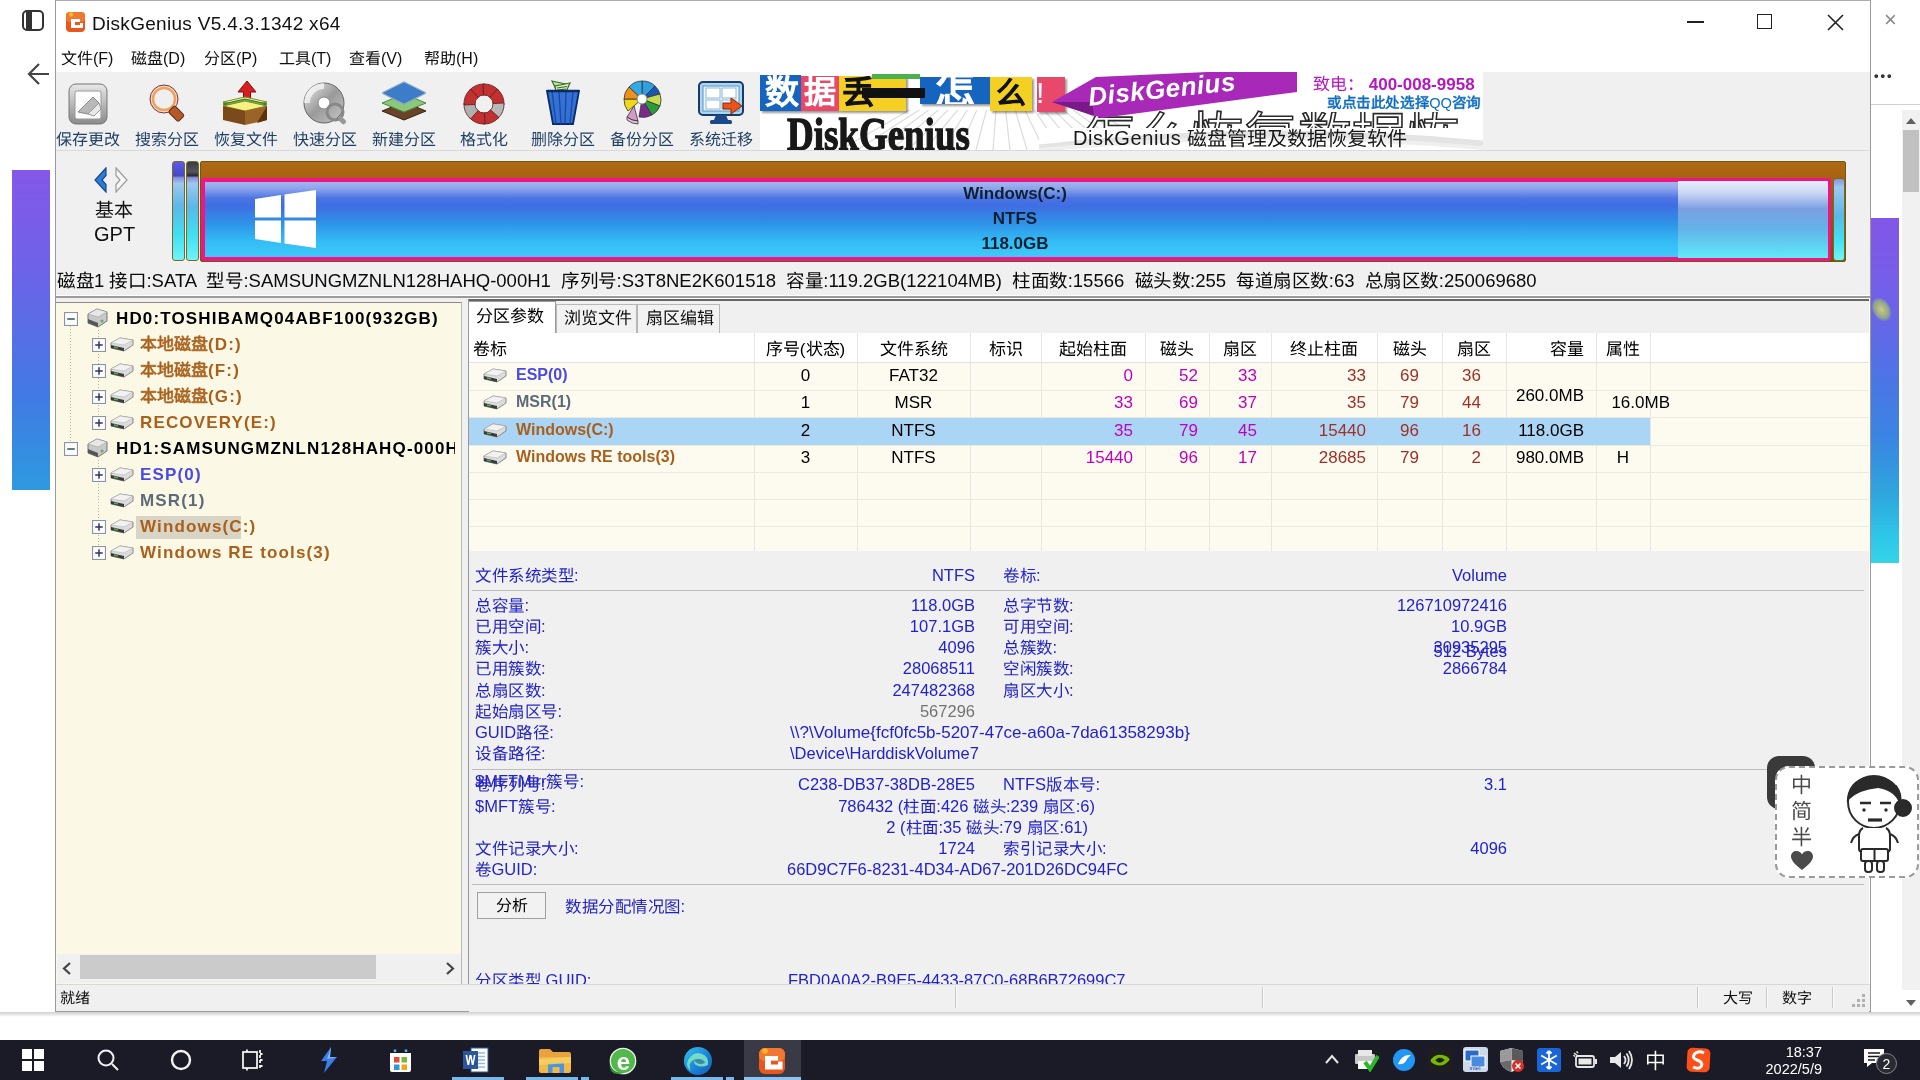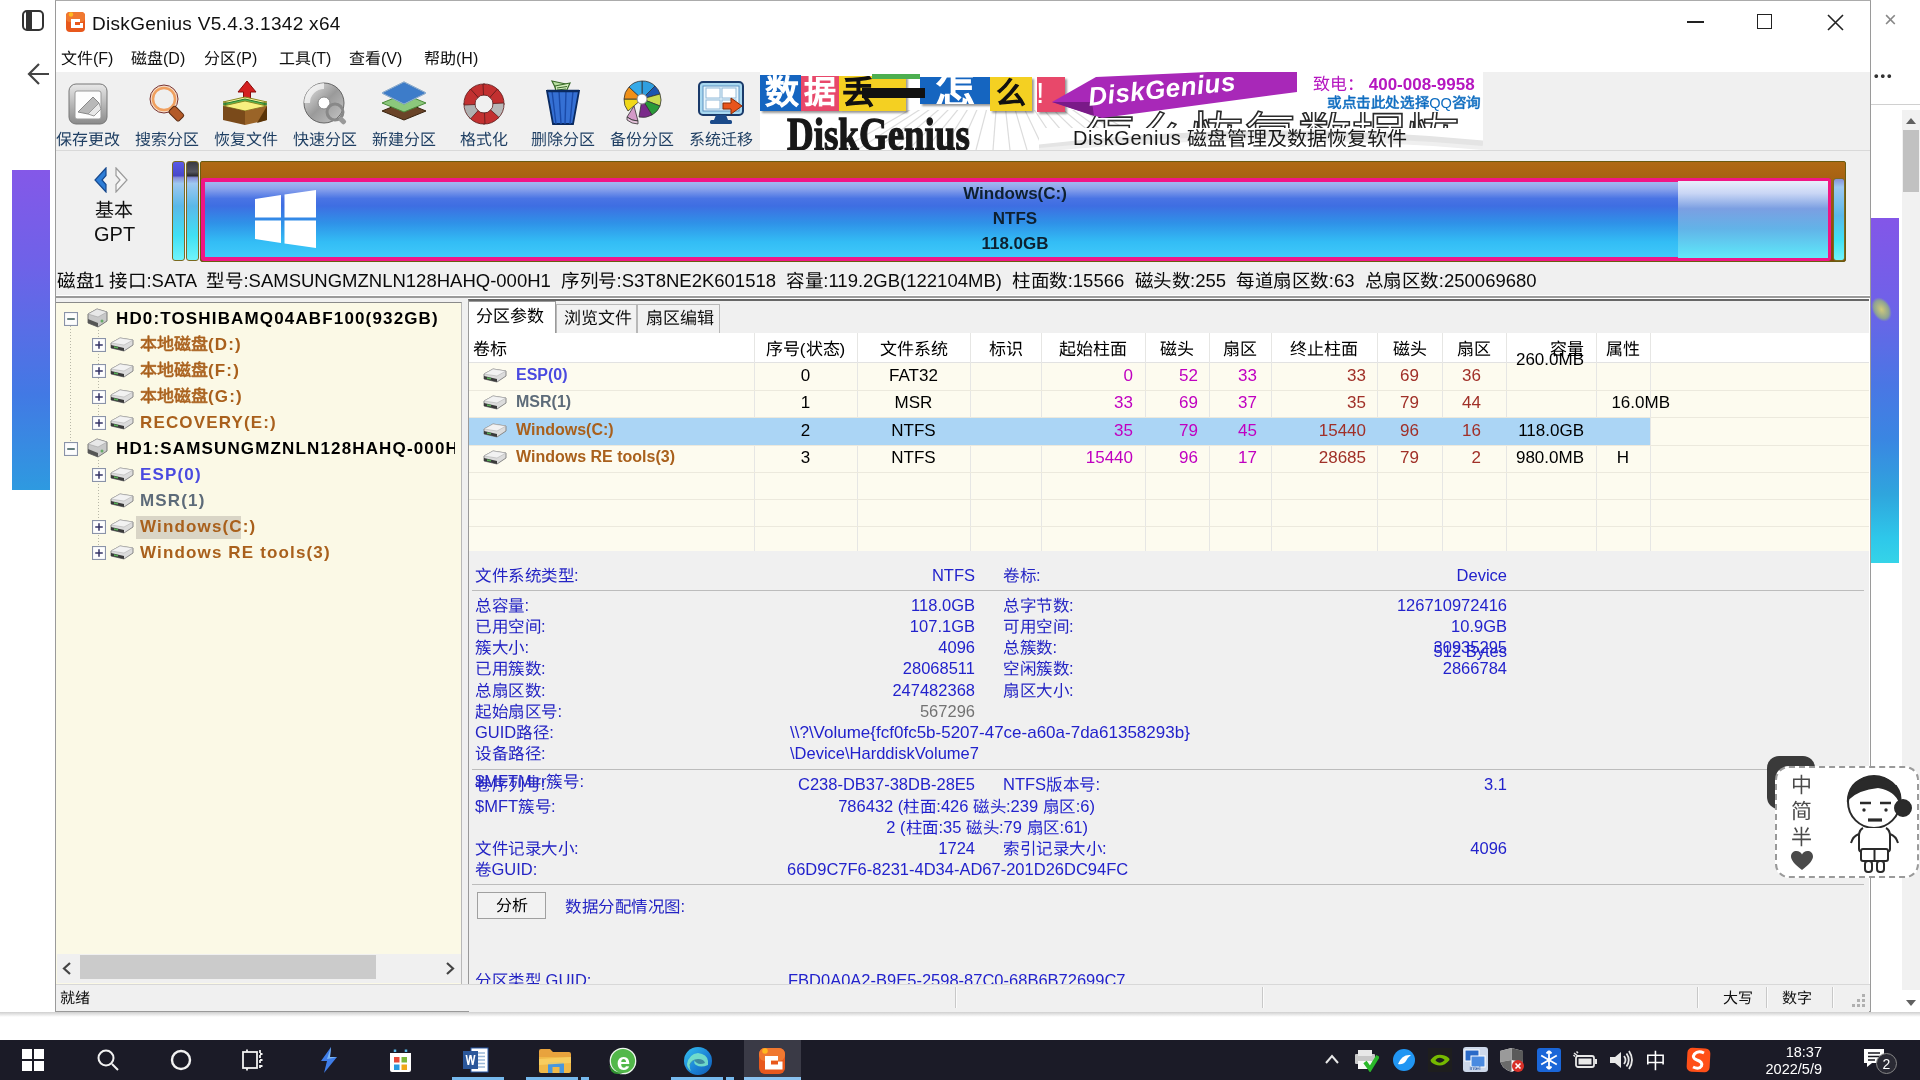--- a/index.html
+++ b/index.html
@@ -1107,7 +1107,7 @@
 <div class="ab r" style="left:1271px;top:366px;width:95px;font-size:17px;color:#a03028">33</div>
 <div class="ab r" style="left:1377px;top:366px;width:42px;font-size:17px;color:#a03028">69</div>
 <div class="ab r" style="left:1442px;top:366px;width:39px;font-size:17px;color:#a03028">36</div>
-<div class="ab r" style="left:1466px;top:350px;width:118px;font-size:17px;color:#000">260.0MB</div>
+<div class="ab r" style="left:1466px;top:386px;width:118px;font-size:17px;color:#000">260.0MB</div>
 <svg class="ab" style="left:483px;top:395px" width="24" height="16" viewBox="0 0 24 16">
 <path d="M1 6 L10 1 L23 3 L23 8 L14 14 L1 11 Z" fill="#dcdcdc" stroke="#888"></path>
 <path d="M1 6 L10 1 L23 3 L14 8 Z" fill="#f2f2f2" stroke="#aaa" stroke-width="0.5"></path>

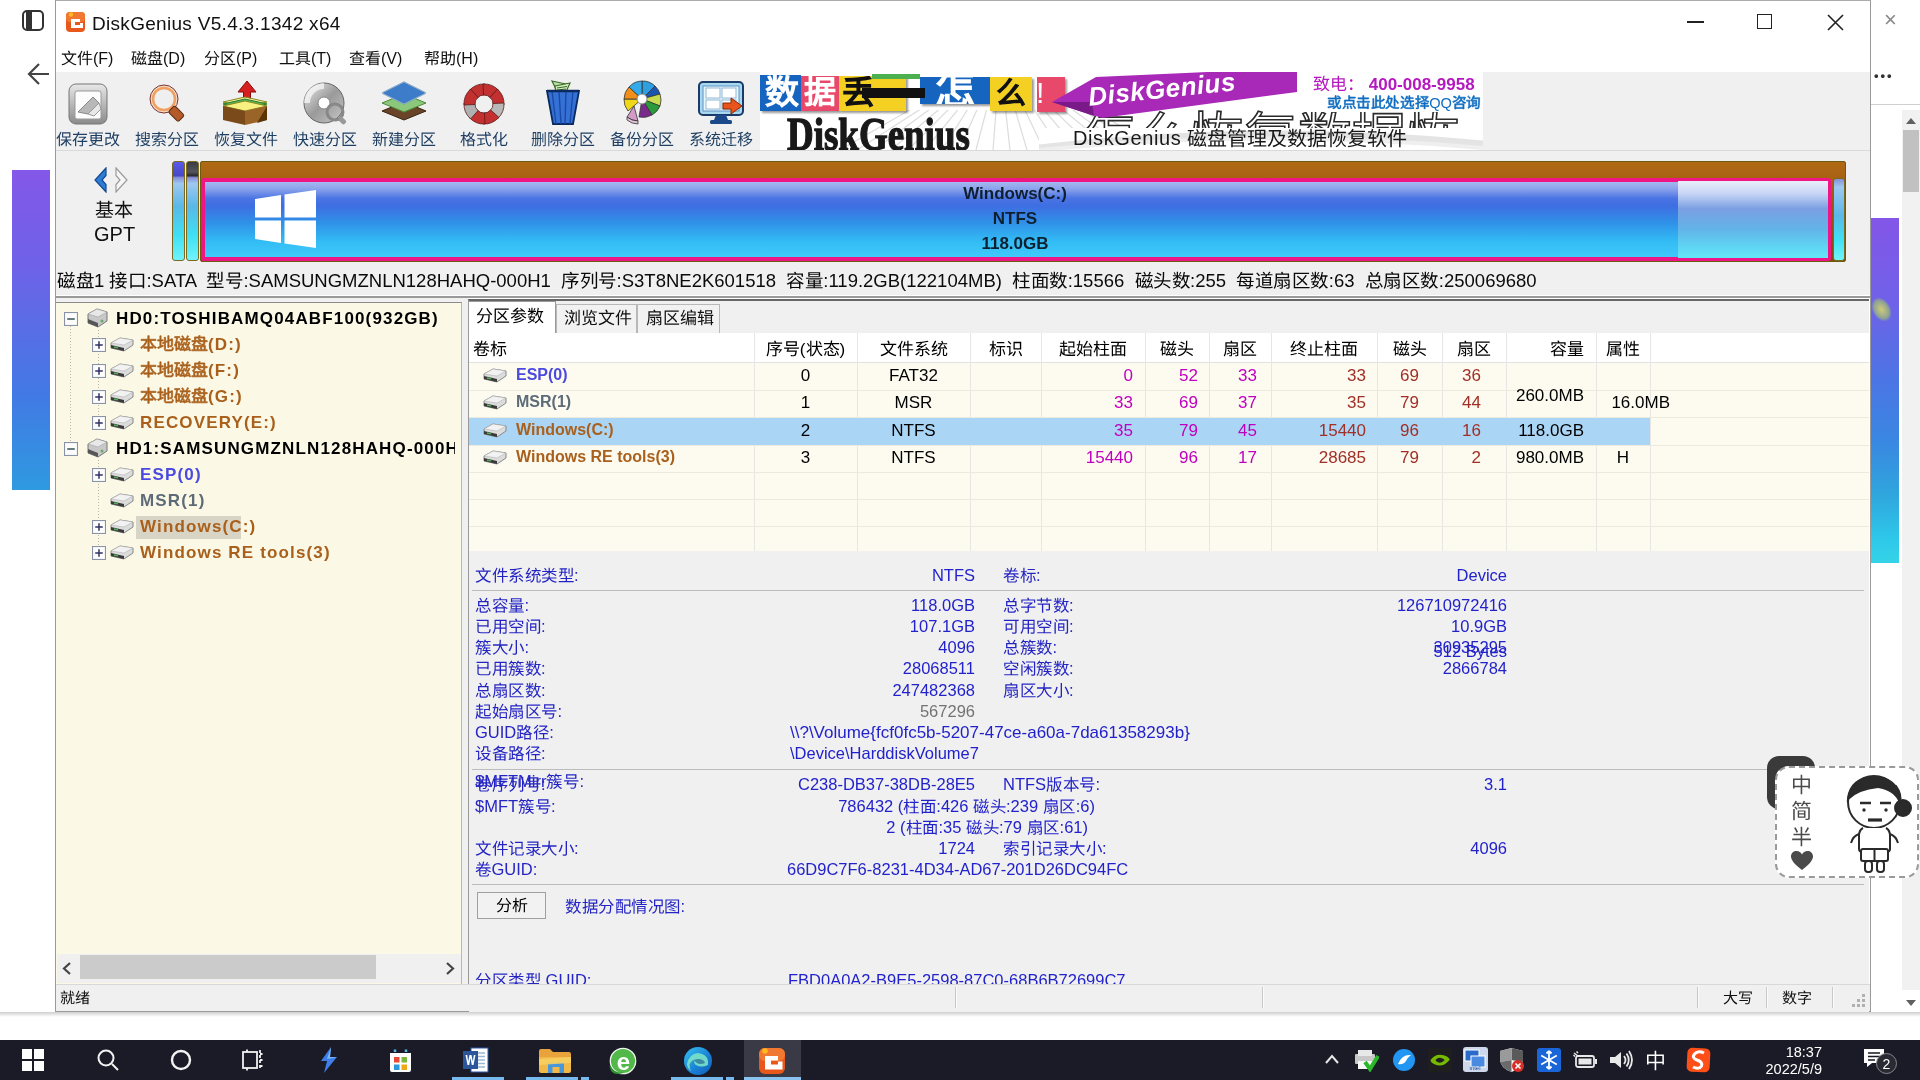--- a/index.html
+++ b/index.html
@@ -1176,7 +1176,7 @@
     </svg><svg class="k">
       <use href="#u6807"></use>
     </svg>:</div>
-<div class="ab r" style="left:1100px;top:566px;width:407px;font-size:16.5px;color:#2222cc">Device</div>
+<div class="ab r" style="left:1100px;top:566px;width:407px;font-size:16.5px;color:#2222cc">Volume</div>
 <div class="ab" style="left:472px;top:590px;width:1392px;height:1px;background:#bcbcbc"></div>
 <div class="ab" style="left:475px;top:596px;font-size:16.5px;color:#2424c4"><svg class="k">
       <use href="#u603b"></use>

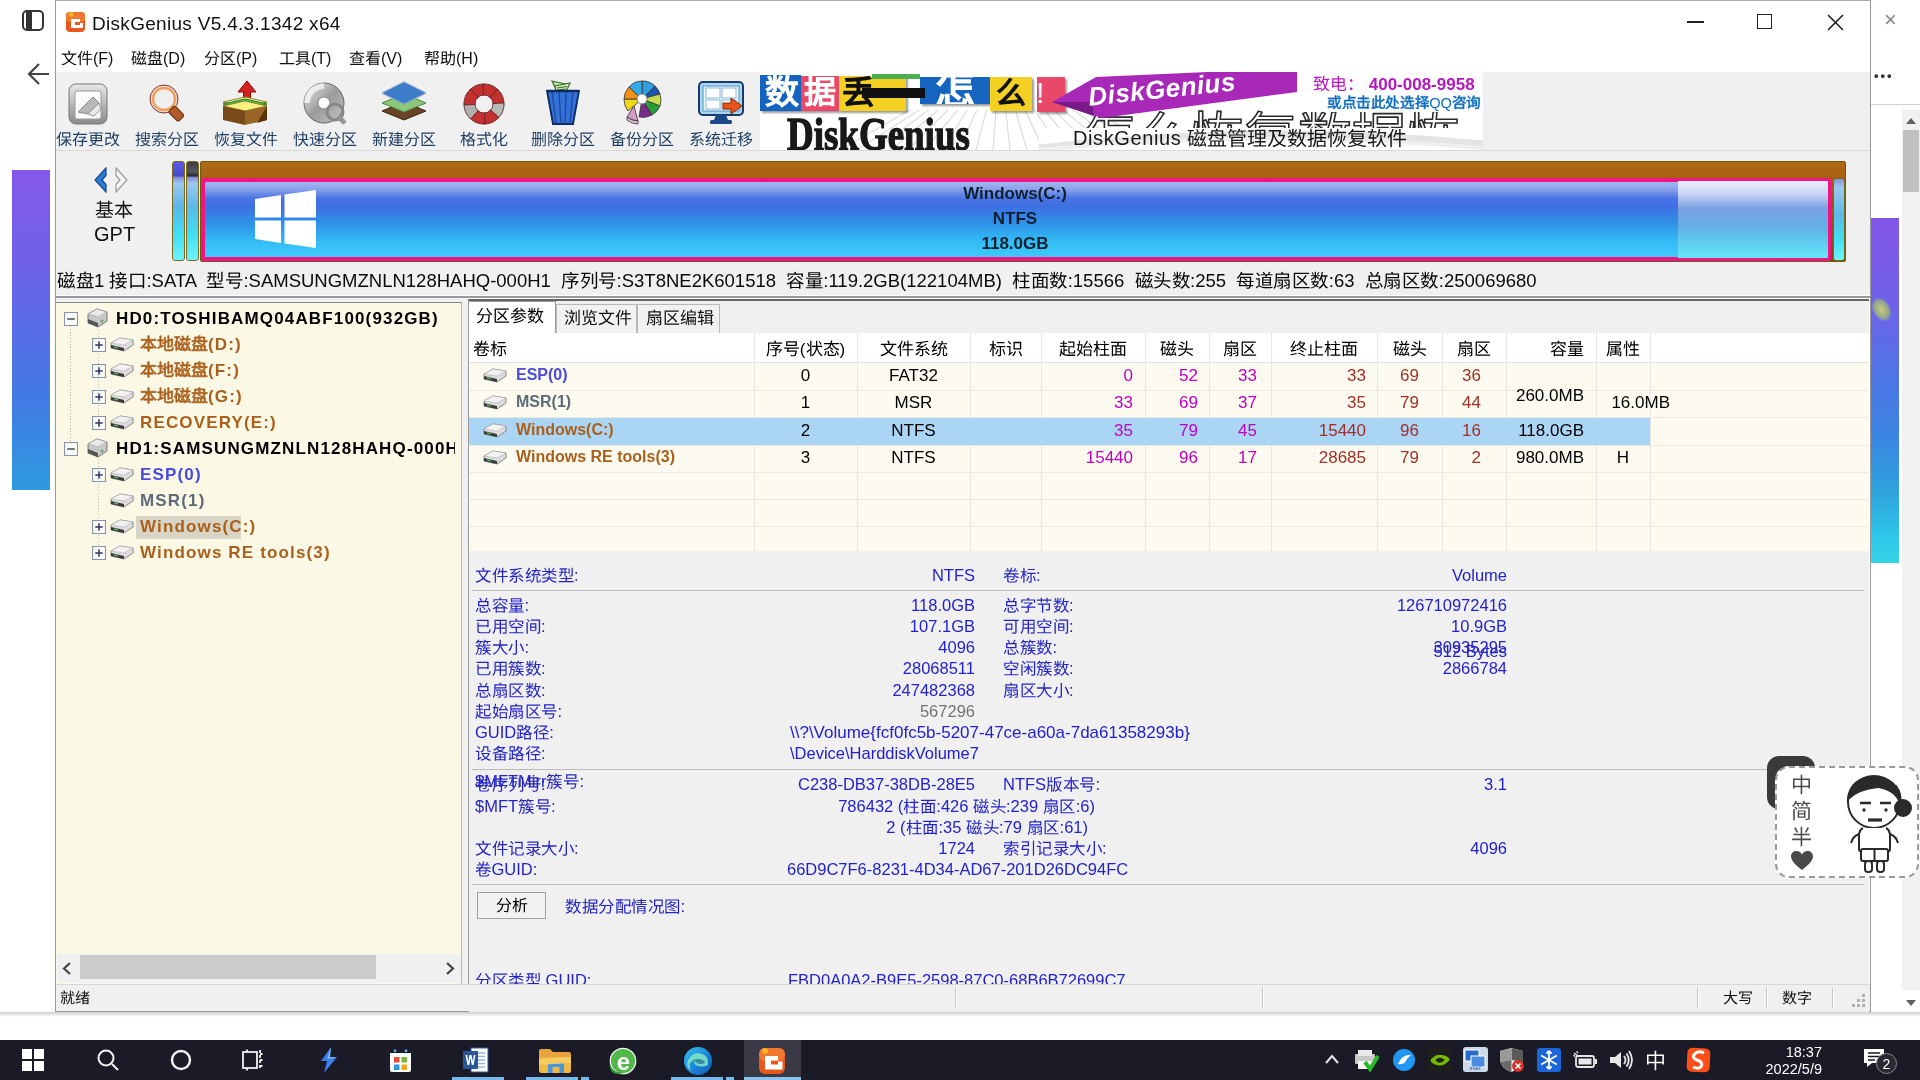--- a/index.html
+++ b/index.html
@@ -1417,7 +1417,7 @@
     </svg><svg class="k">
       <use href="#u578b"></use>
     </svg> GUID:</div>
-<div class="ab" style="left:788px;top:971px;font-size:16.5px;color:#2222cc;clip-path:inset(0 0 6px 0)">FBD0A0A2-B9E5-2598-87C0-68B6B72699C7</div>
+<div class="ab" style="left:788px;top:971px;font-size:16.5px;color:#2222cc;clip-path:inset(0 0 6px 0)">FBD0A0A2-B9E5-4433-87C0-68B6B72699C7</div>
 <div class="ab" style="left:56px;top:984px;width:1814px;height:27px;background:#f0f0f0;border-top:1px solid #d8d8d8"></div>
 <div class="ab" style="left:60px;top:989px;font-size:15px;color:#111"><svg class="k">
       <use href="#u5c31"></use>

